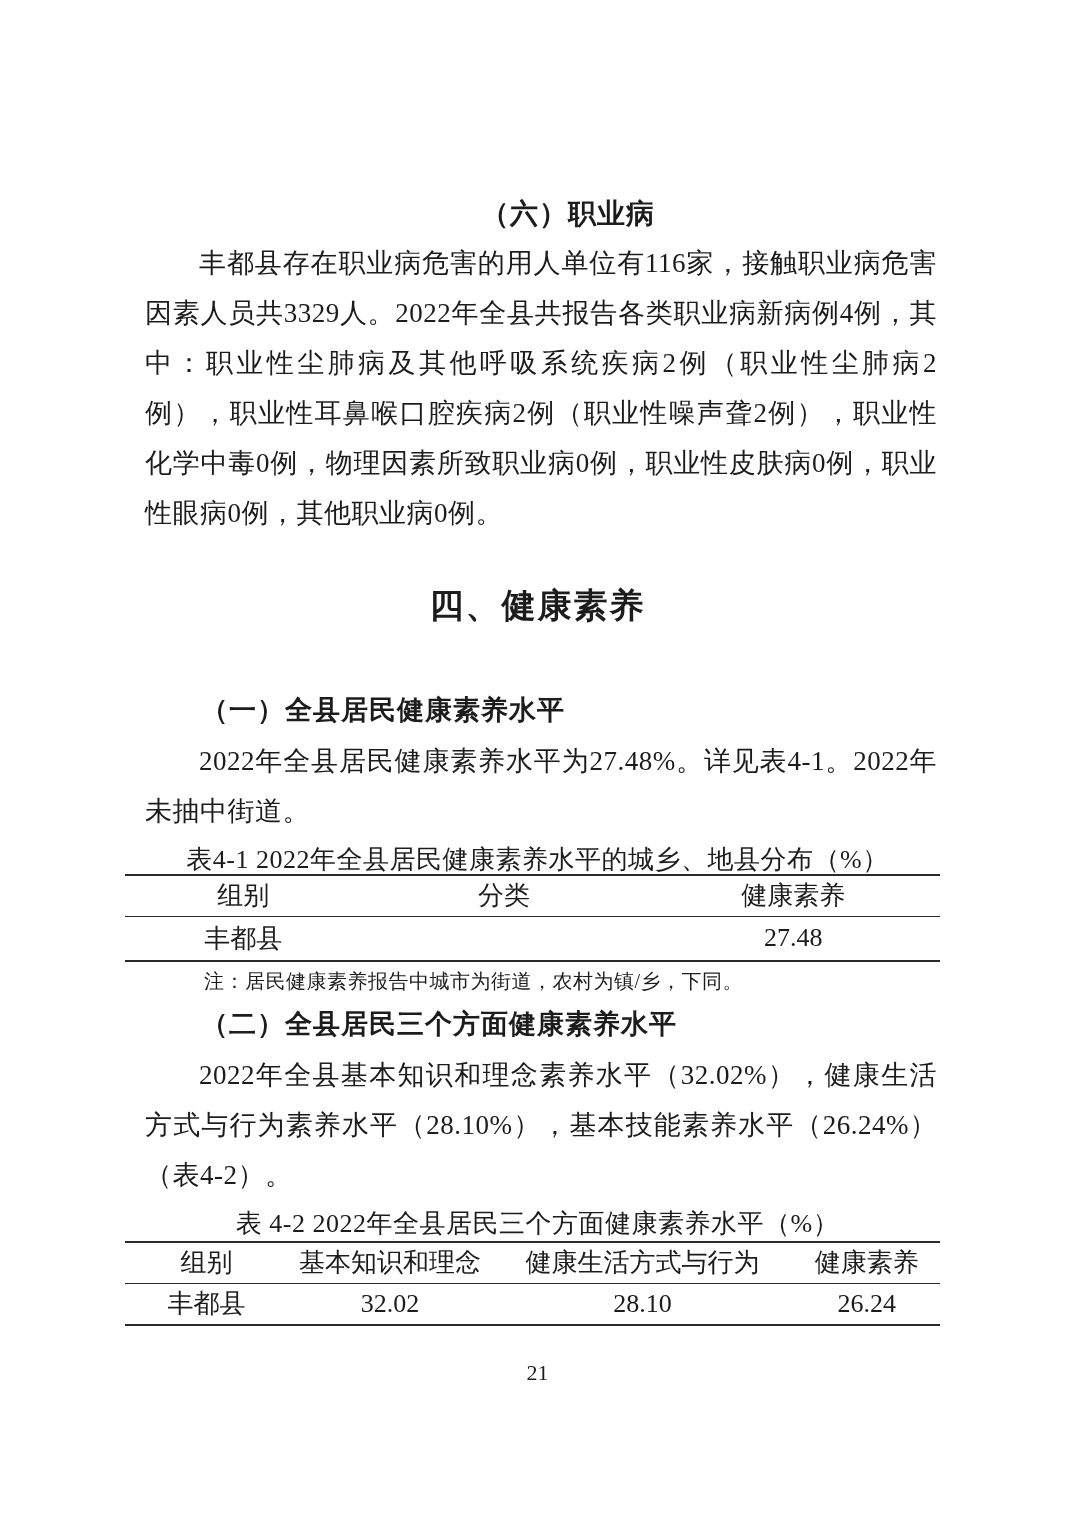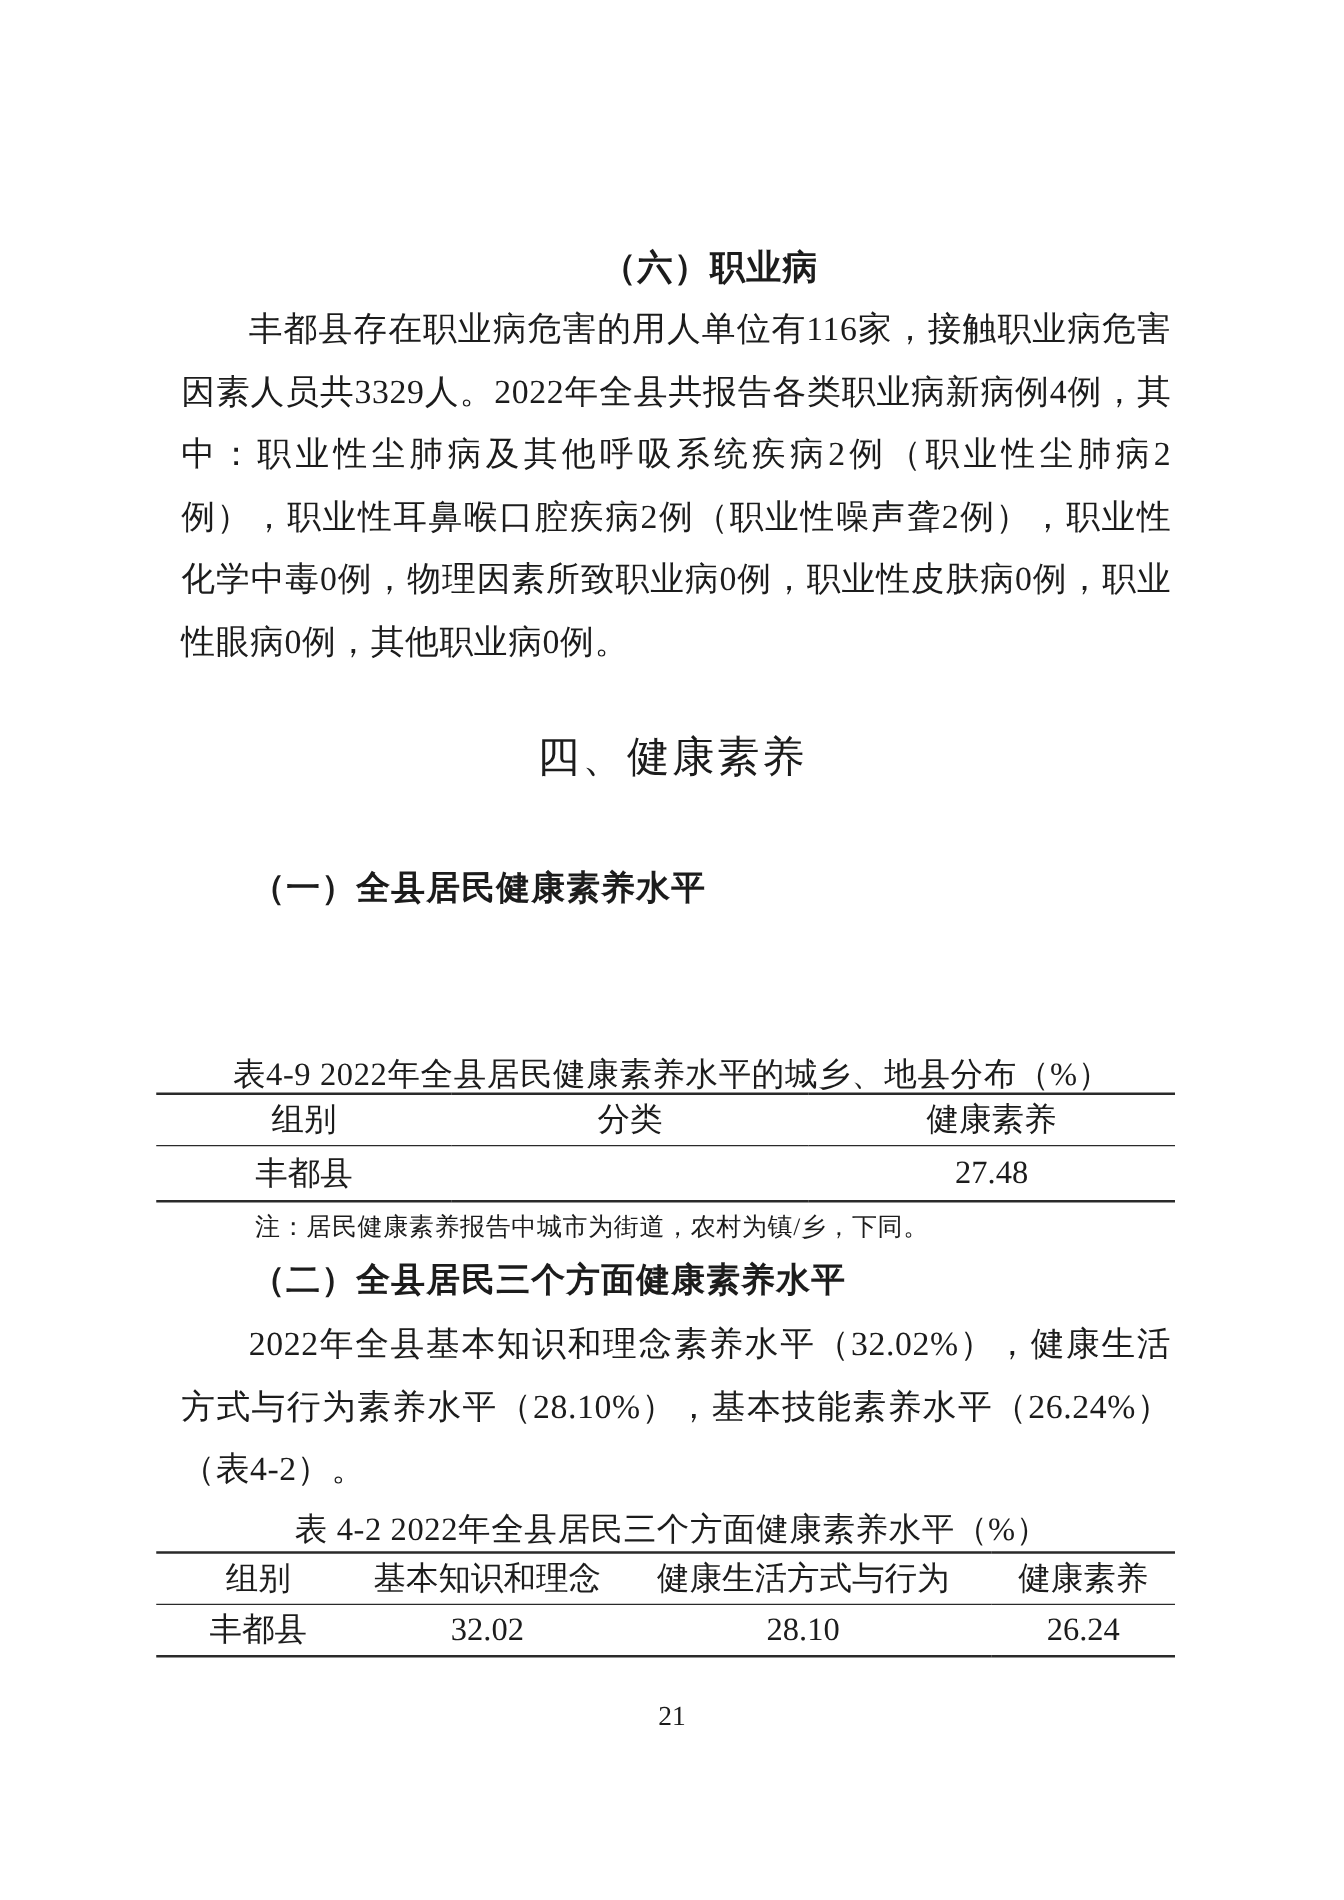--- a/index.html
+++ b/index.html
@@ -42,7 +42,7 @@
     width: 1075px;
     text-align: center;
     font-size: 34px;
-    font-weight: normal;
+    font-weight: bold;
     letter-spacing: 2px;
   }
   .tbl-title {

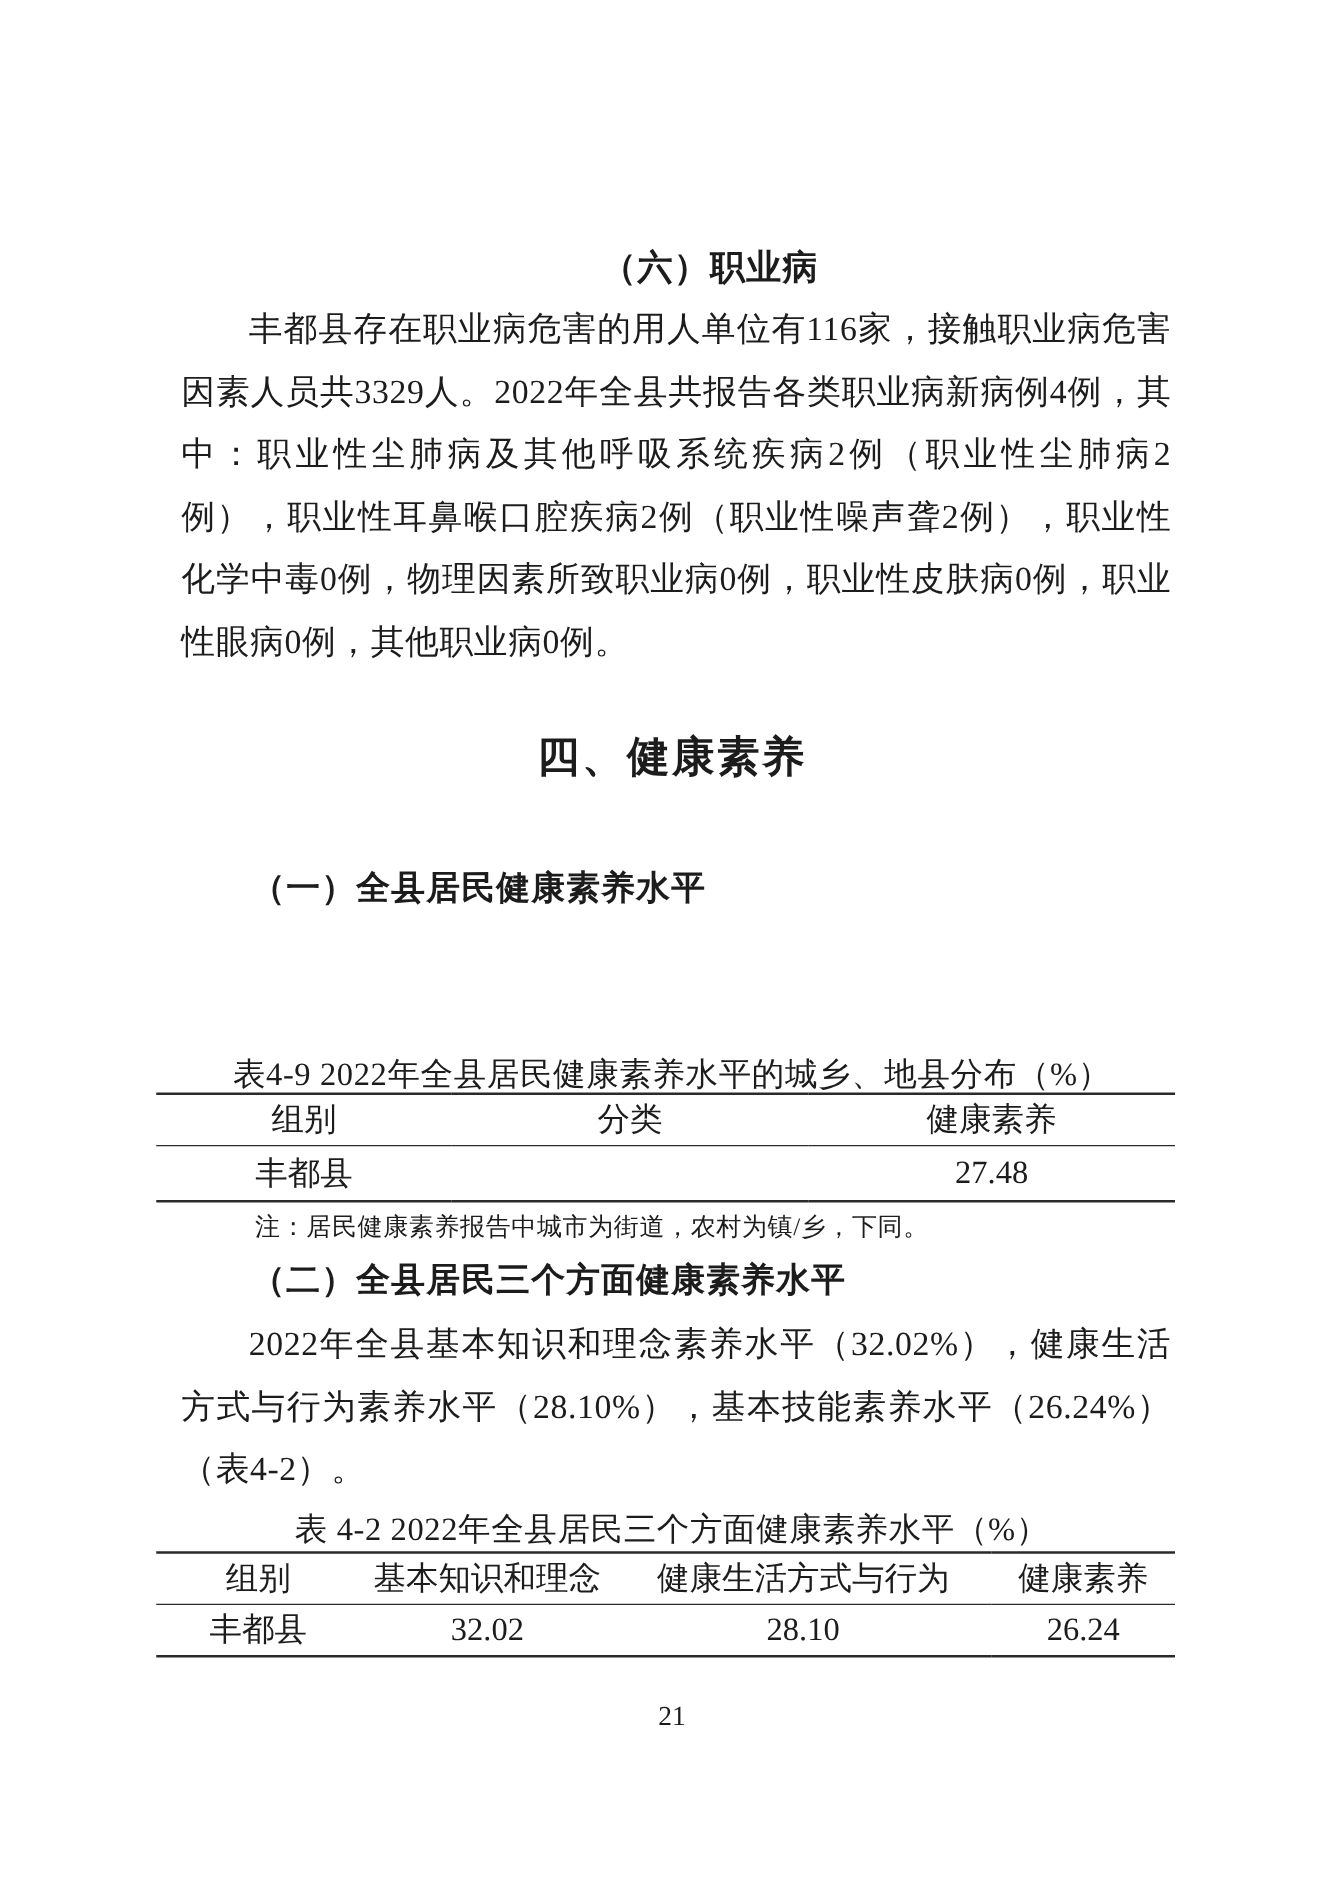--- a/index.html
+++ b/index.html
@@ -108,6 +108,7 @@
 
   <div class="abs h-sub" style="top:692px; font-size:27px;">（一）全县居民健康素养水平</div>
 
+  <div class="abs para" style="top:736px;">2022年全县居民健康素养水平为27.48%。详见表4-1。2022年未抽中街道。</div>
 
   <div class="abs tbl-title" style="top:842px;">表4-9 2022年全县居民健康素养水平的城乡、地县分布（%）</div>
 

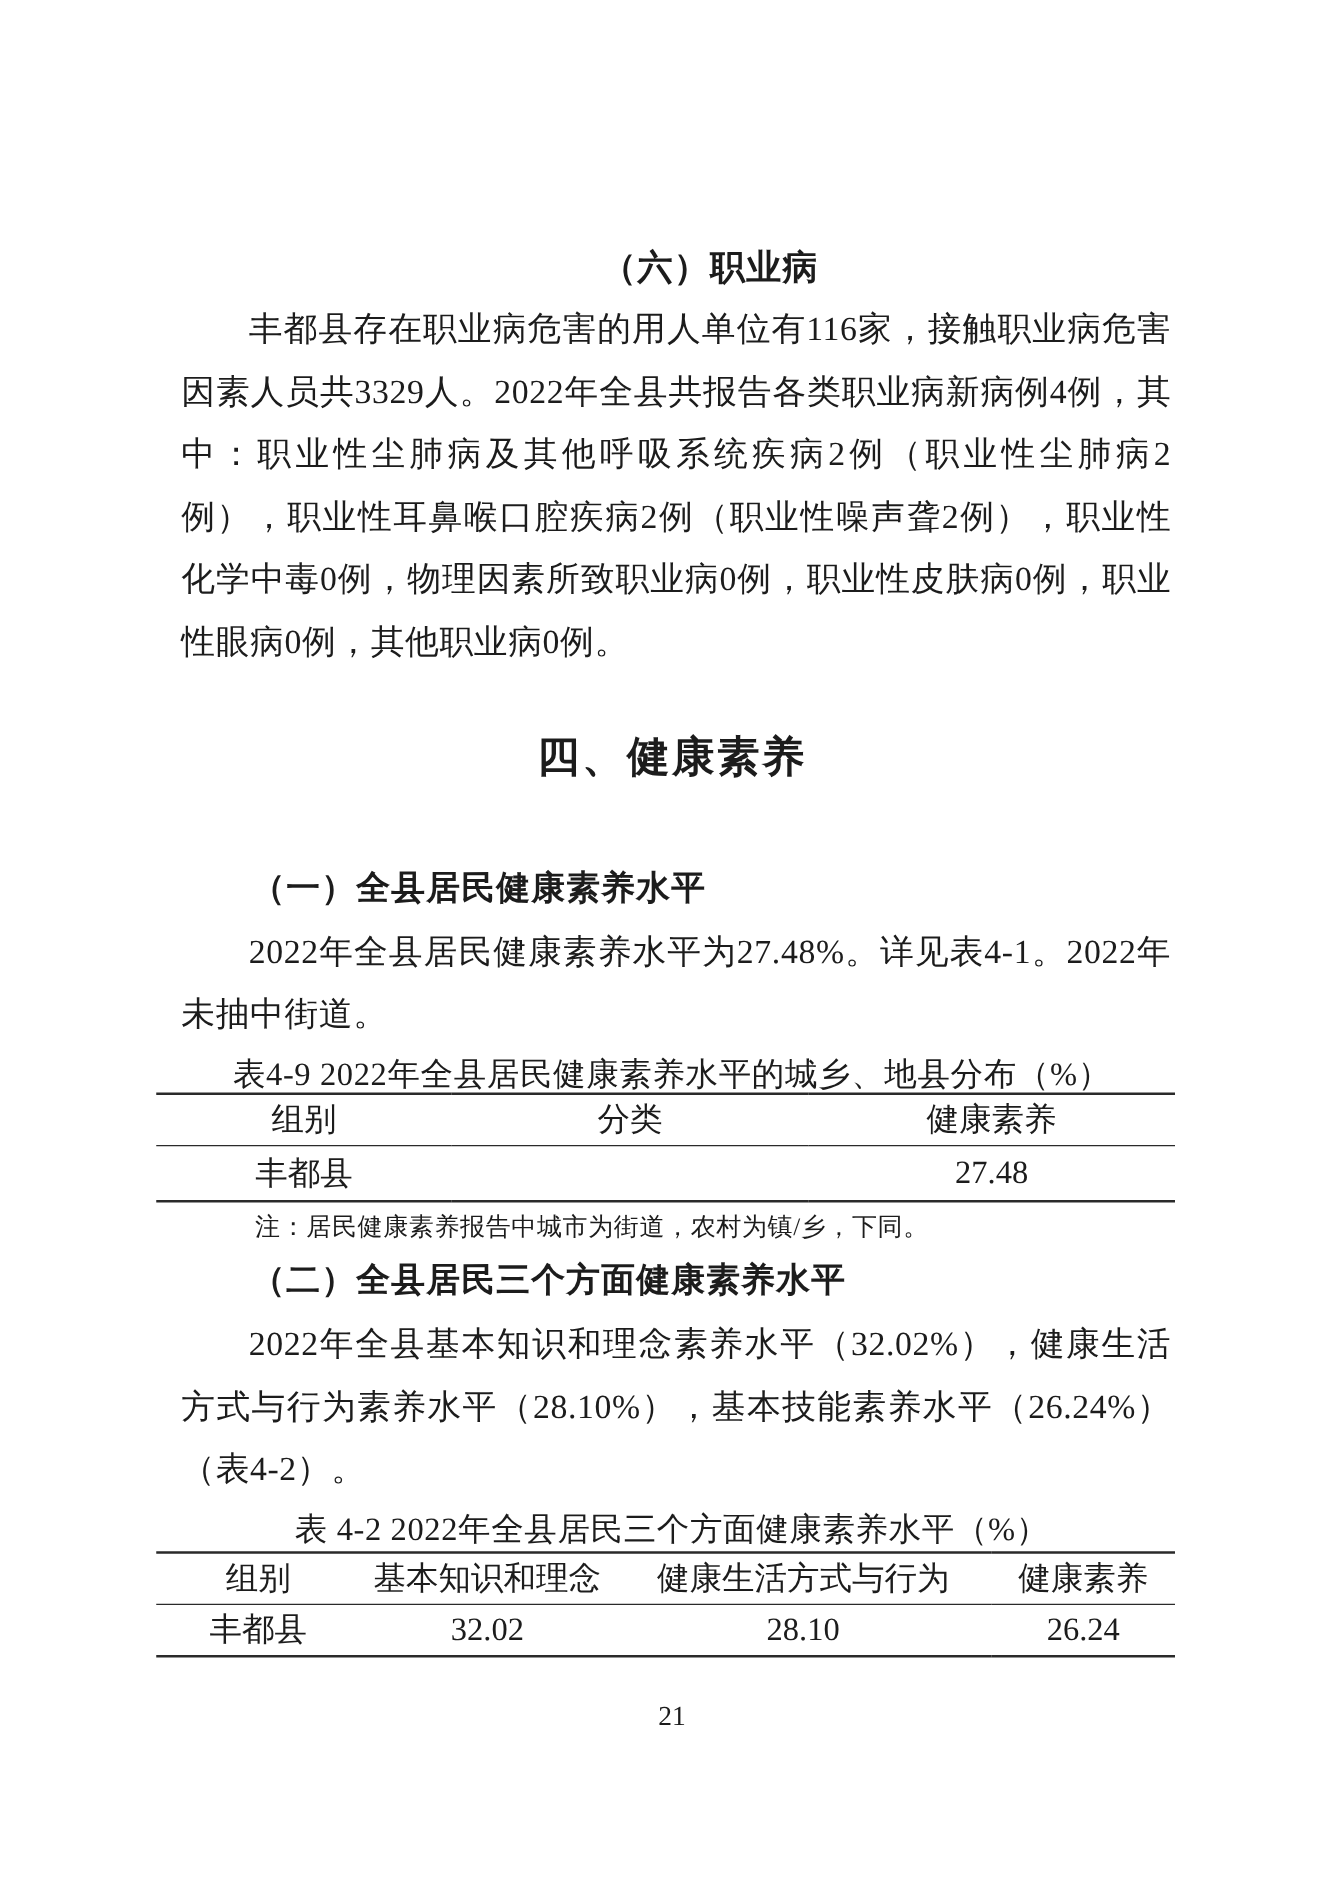--- a/index.html
+++ b/index.html
@@ -110,7 +110,7 @@
 
   <div class="abs para" style="top:736px;">2022年全县居民健康素养水平为27.48%。详见表4-1。2022年未抽中街道。</div>
 
-  <div class="abs tbl-title" style="top:842px;">表4-9 2022年全县居民健康素养水平的城乡、地县分布（%）</div>
+  <div class="abs tbl-title" style="top:842px;">表4-1 2022年全县居民健康素养水平的城乡、地县分布（%）</div>
 
   <table id="table1" class="abs three-line" style="top:874px;">
     <colgroup>

